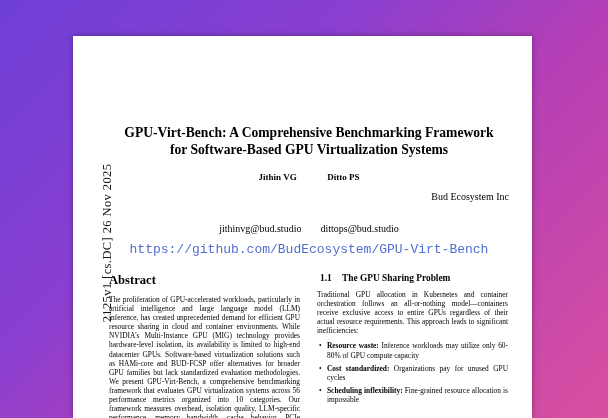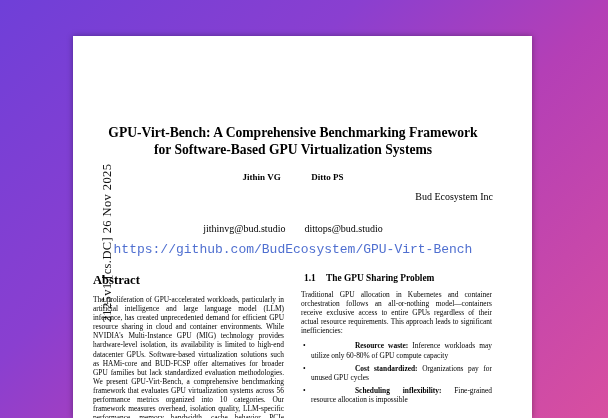--- a/index.html
+++ b/index.html
@@ -47,7 +47,7 @@
   }
   #content {
     position: absolute;
-    left: 20px;
+    left: 36px;
     top: 0;
     width: 400px;
     height: 284px;

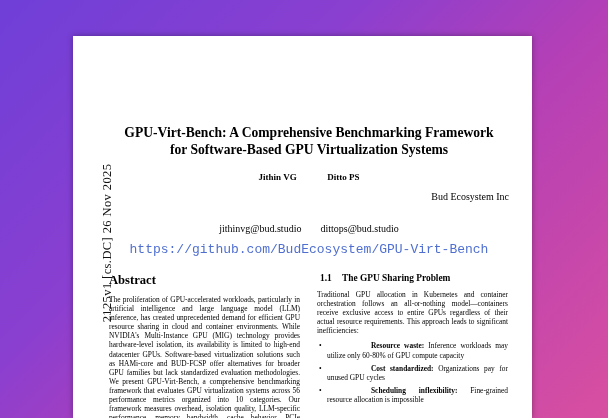--- a/index.html
+++ b/index.html
@@ -134,7 +134,7 @@
     left: -8px;
     top: 0;
   }
-  ul.bullets li b { font-weight: bold; margin-left: 44px; }
+  ul.bullets li b { font-weight: bold; }
 </style>
 </head>
 <body>

